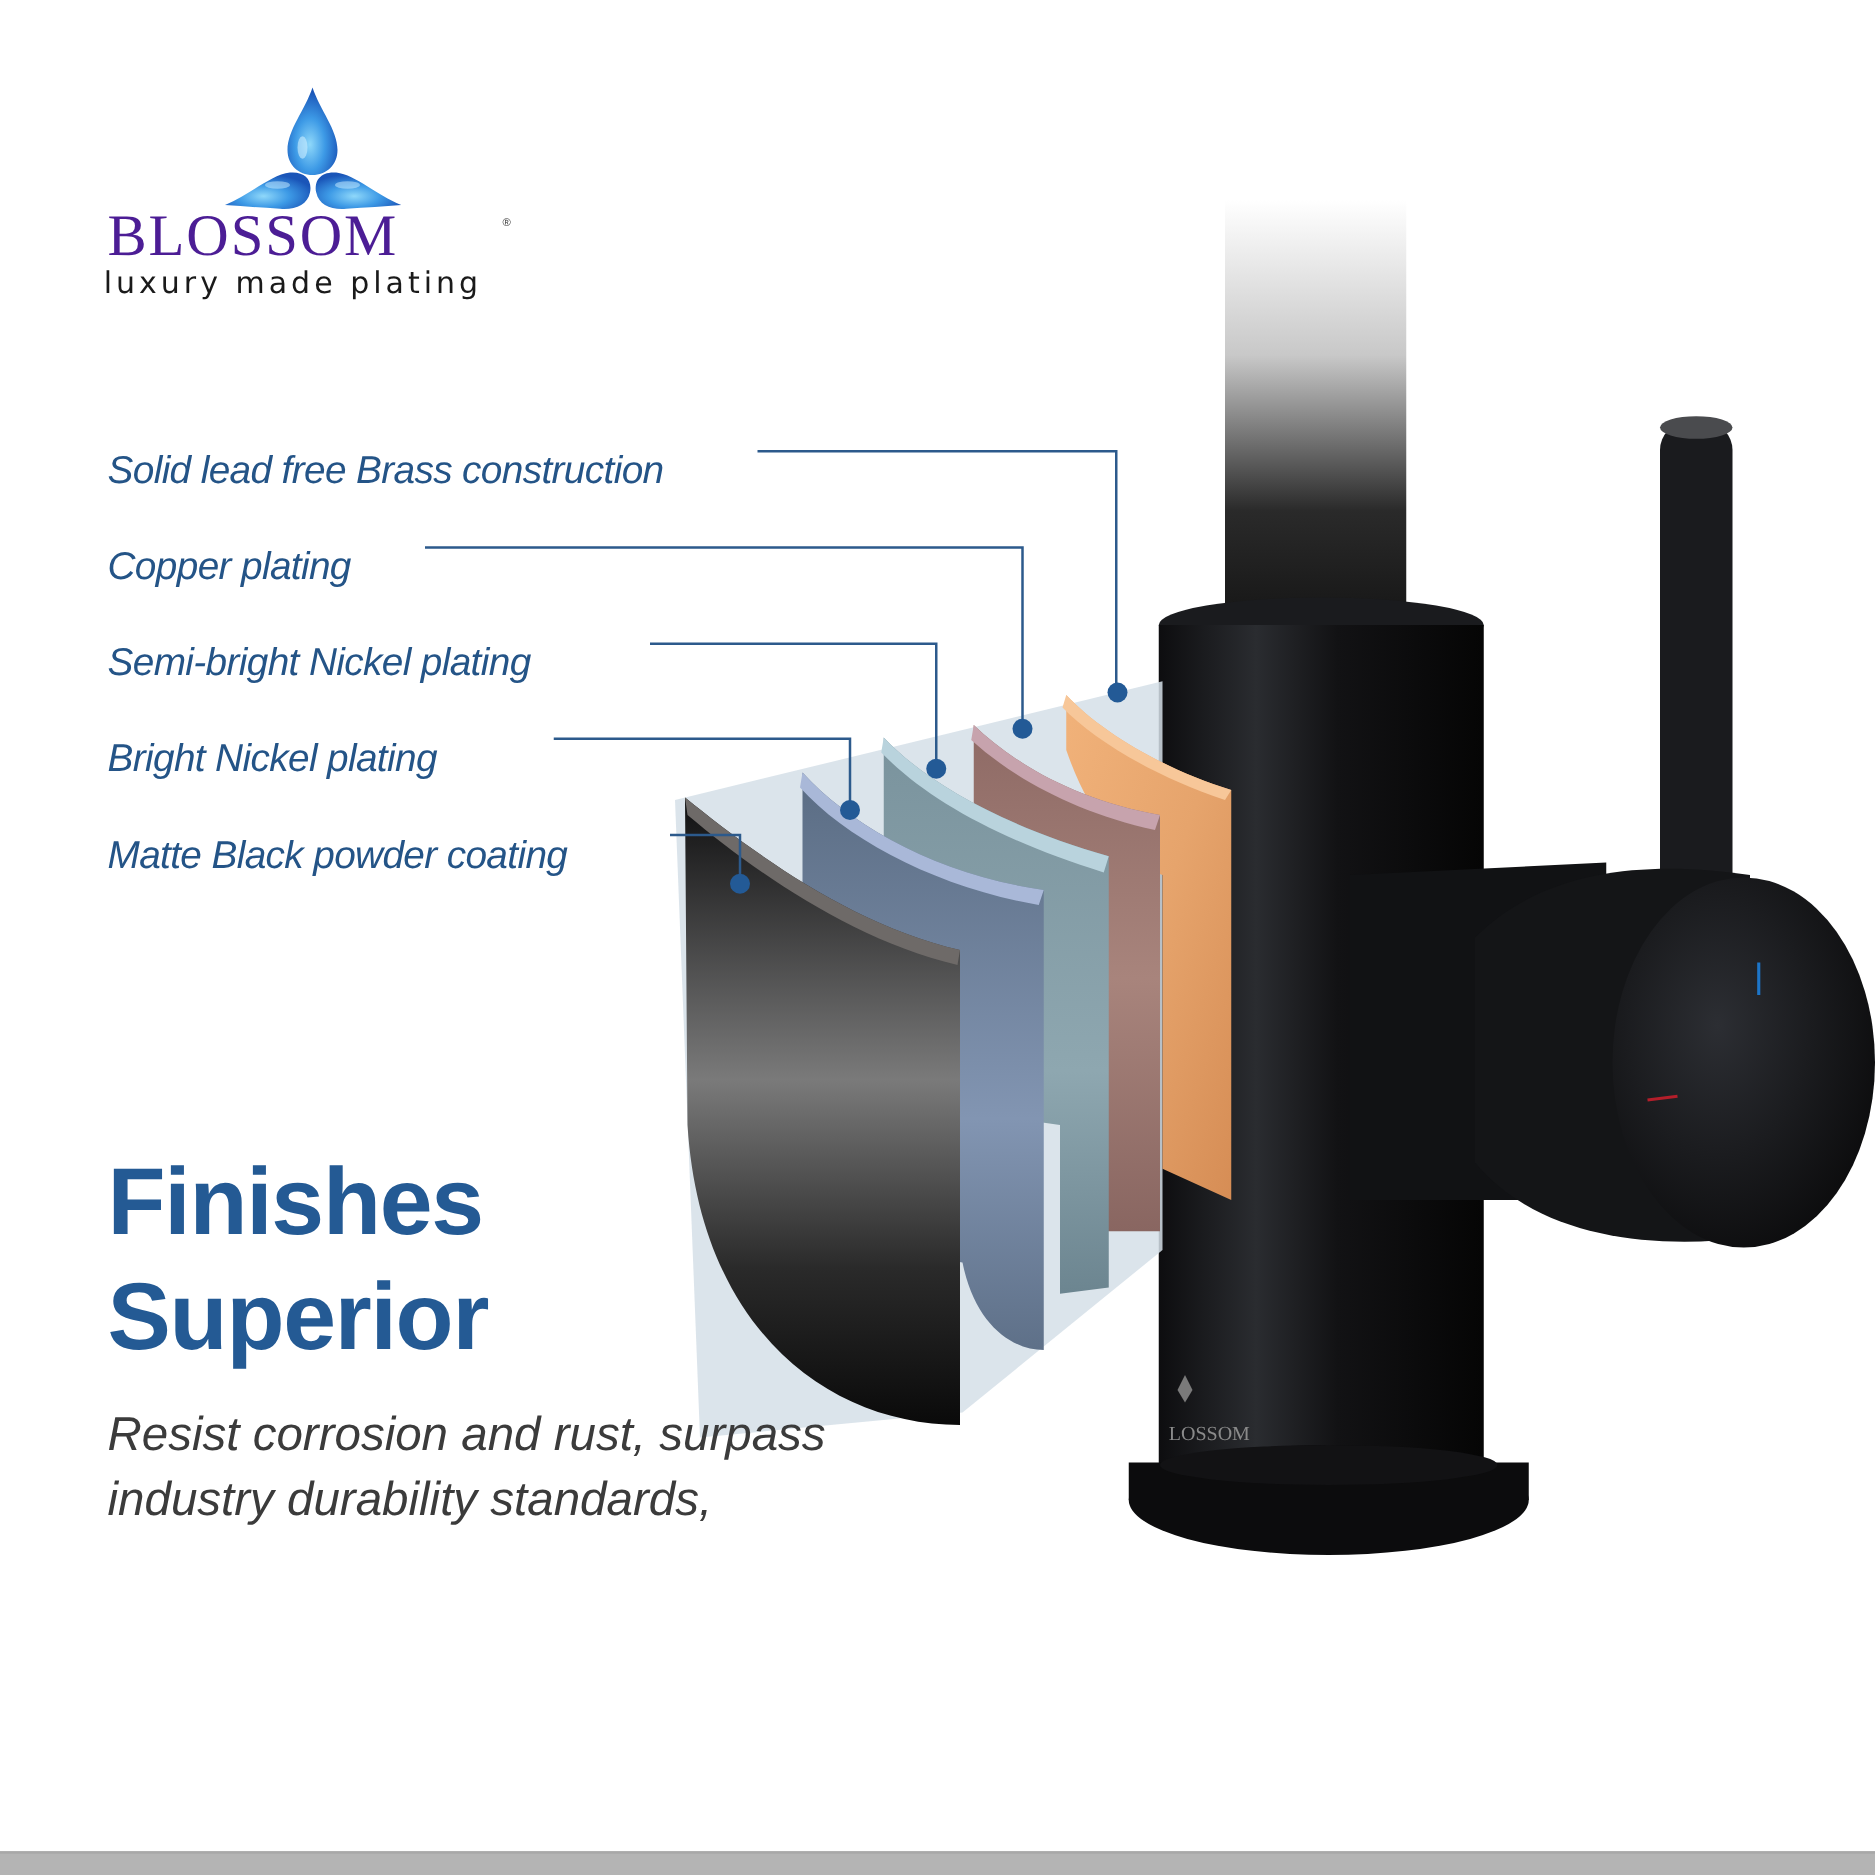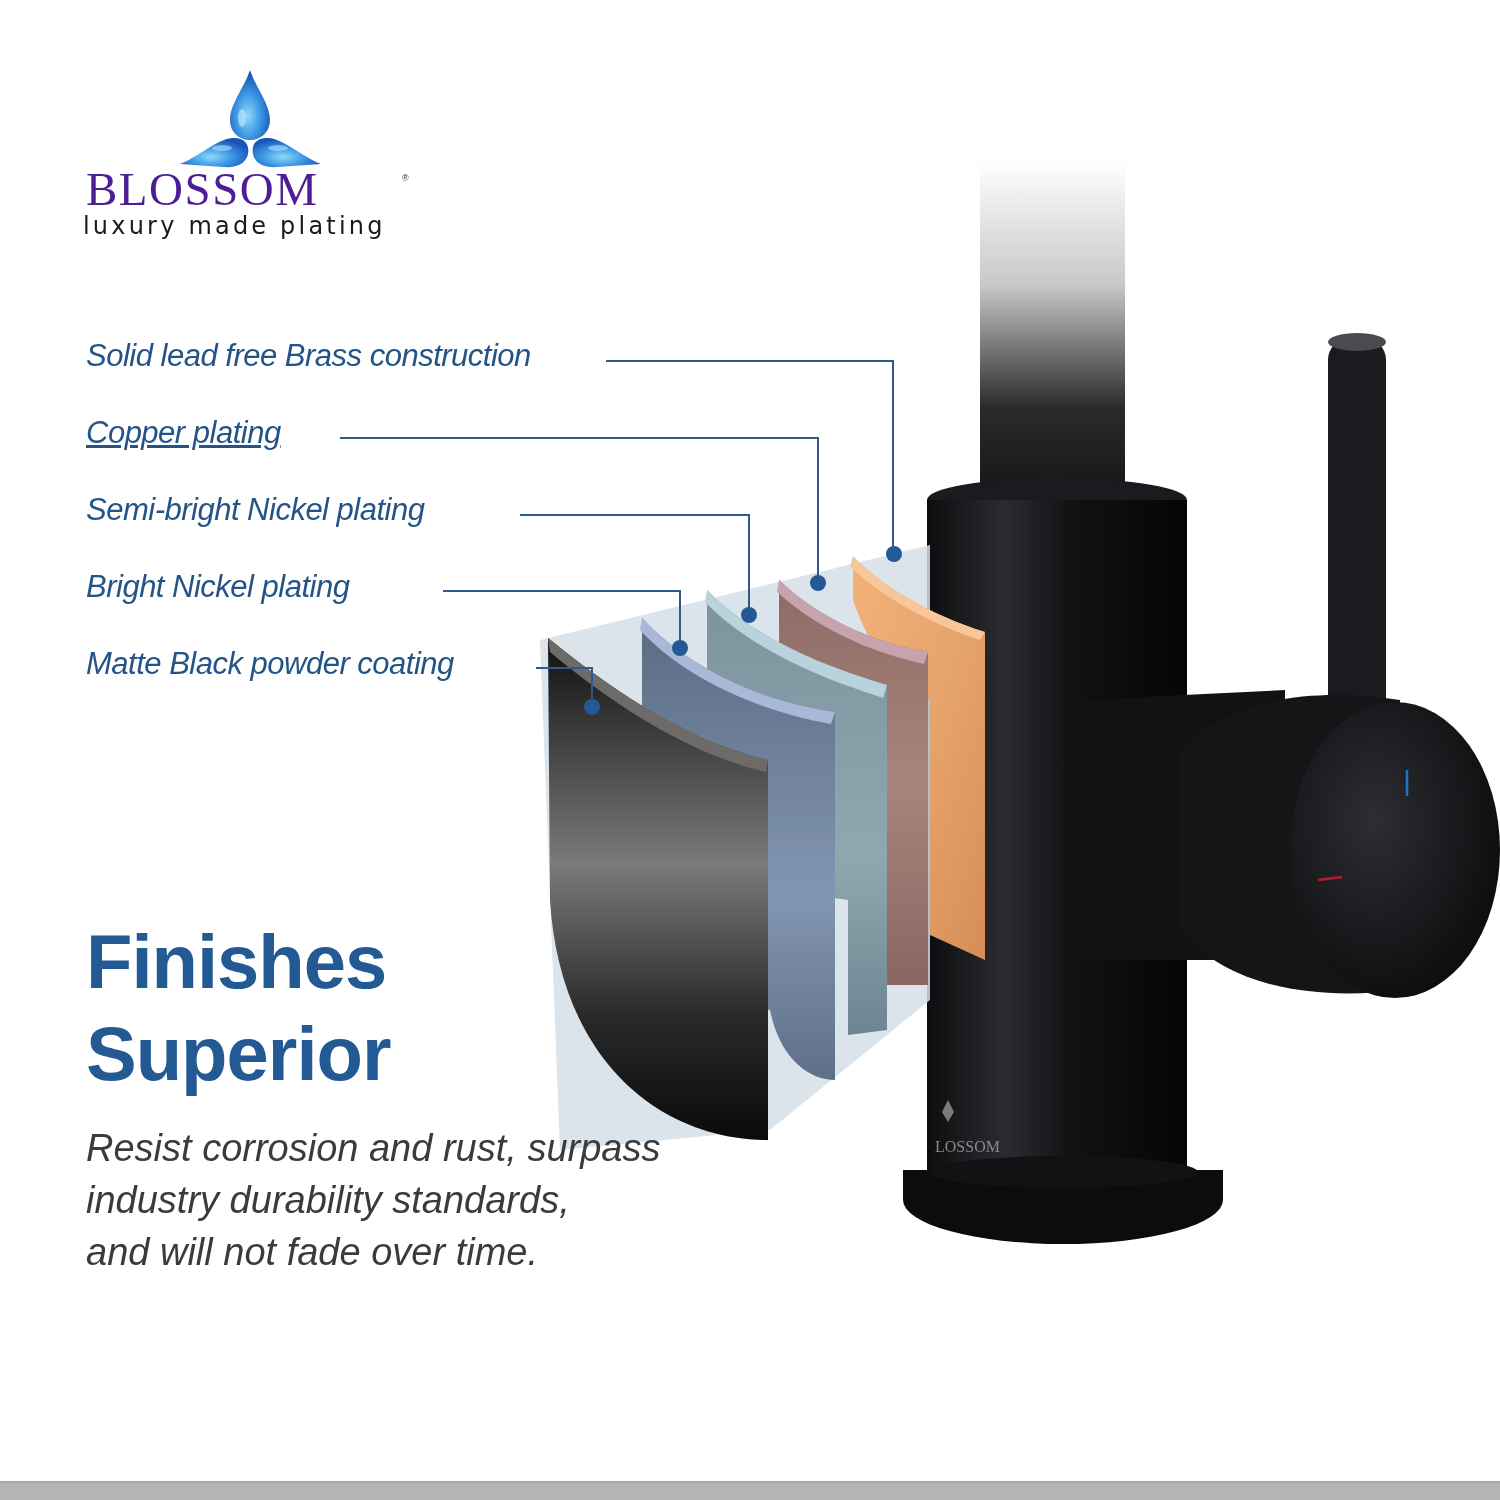--- a/index.html
+++ b/index.html
@@ -17,7 +17,7 @@
 
   
   .callout { font-style:italic; font-weight:normal; color:#245487; font-size:31px; line-height:1; white-space:nowrap;
-             font-family:"Liberation Sans", sans-serif; letter-spacing:-0.5px; }
+             font-family:"Liberation Sans", sans-serif; letter-spacing:-0.5px;margin-top:20px; }
 
   
   .headline { left:86px; top:916px; color:#245a94; font-weight:bold; font-size:76px; line-height:92px; letter-spacing:-1px; }

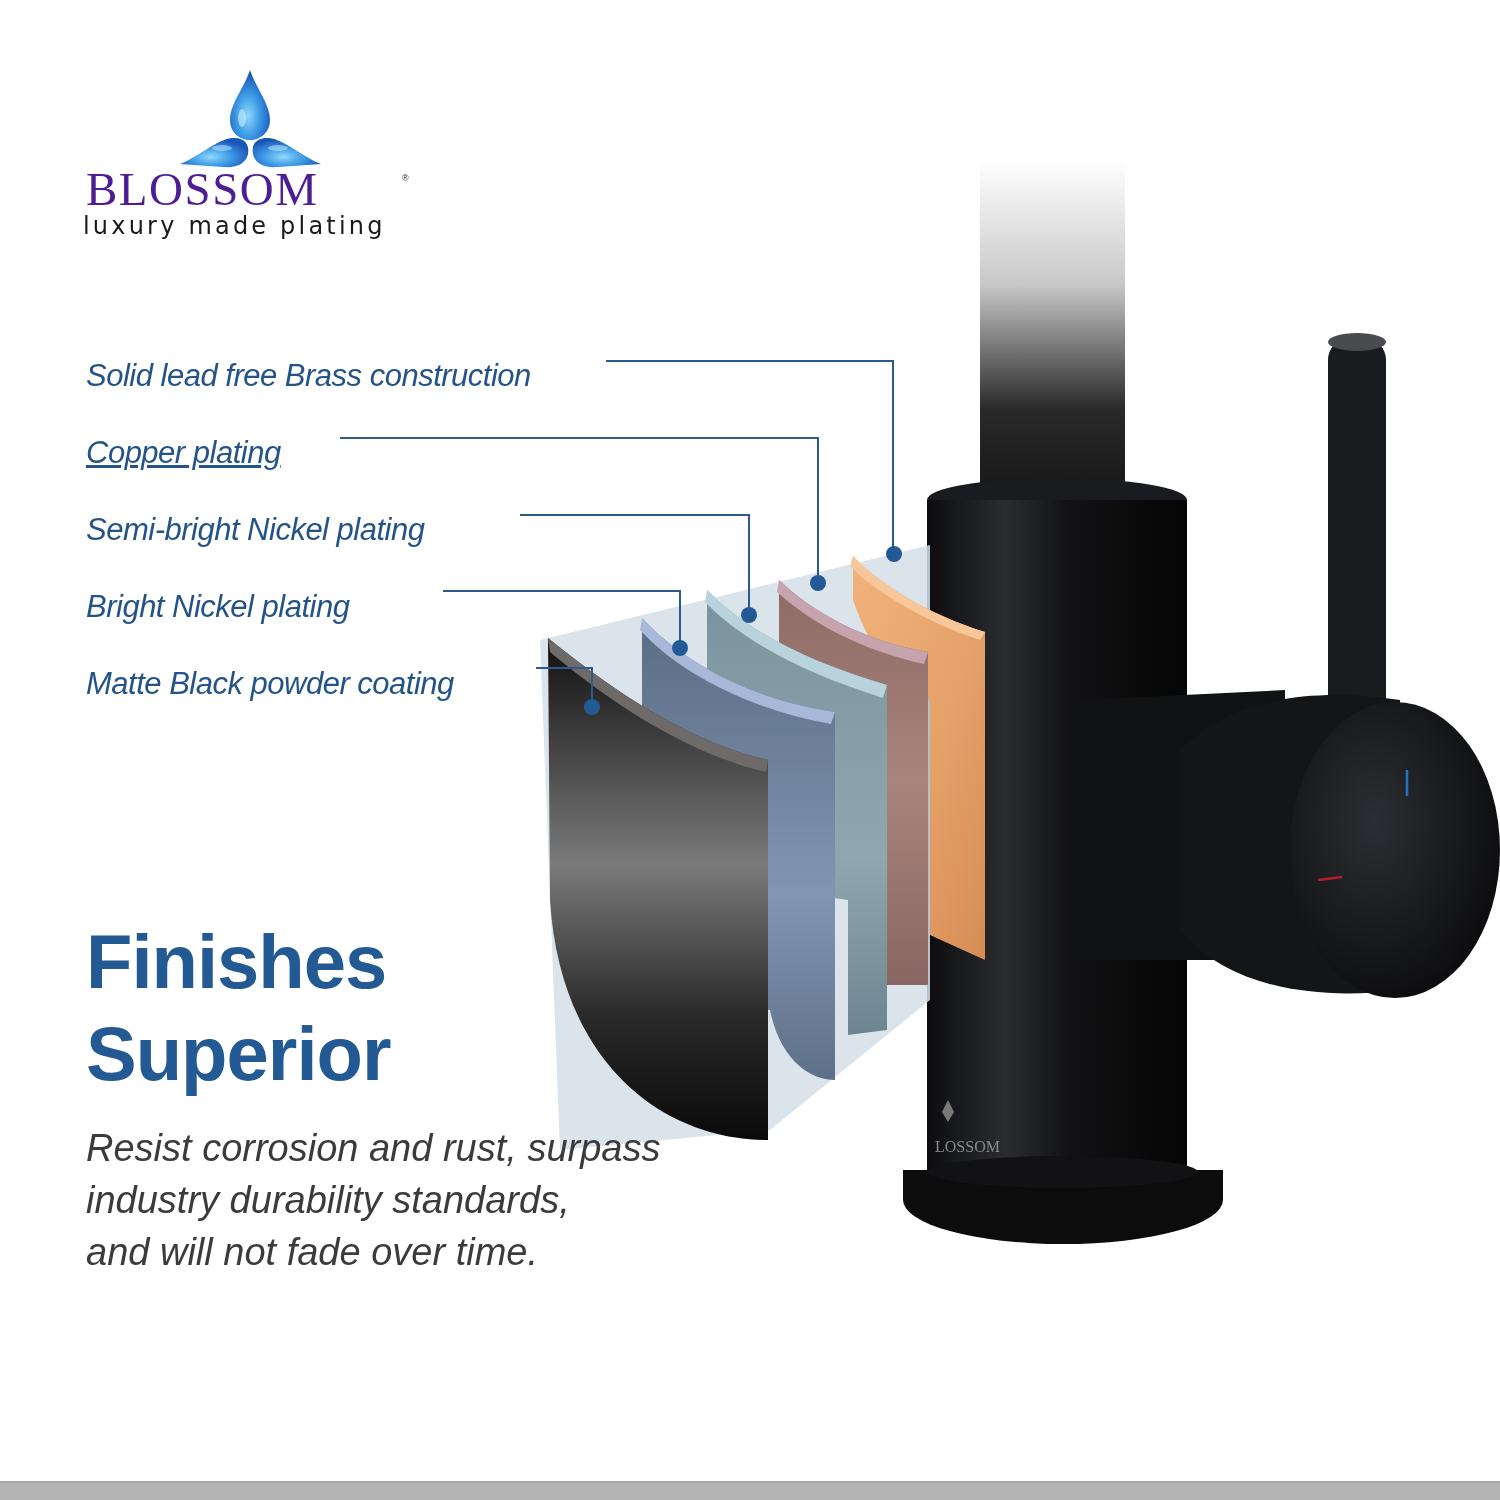--- a/index.html
+++ b/index.html
@@ -173,7 +173,7 @@
 </svg>
 
 <div class="abs callout" style="left:86px; top:340px;">Solid lead free Brass construction</div>
-<div class="abs callout" style="left:86px; top:417px;text-decoration:underline;">Copper plating</div>
+<div class="abs callout" style="left:86px; top:417px;">Copper plating</div>
 <div class="abs callout" style="left:86px; top:494px;">Semi-bright Nickel plating</div>
 <div class="abs callout" style="left:86px; top:571px;">Bright Nickel plating</div>
 <div class="abs callout" style="left:86px; top:648px;">Matte Black powder coating</div>

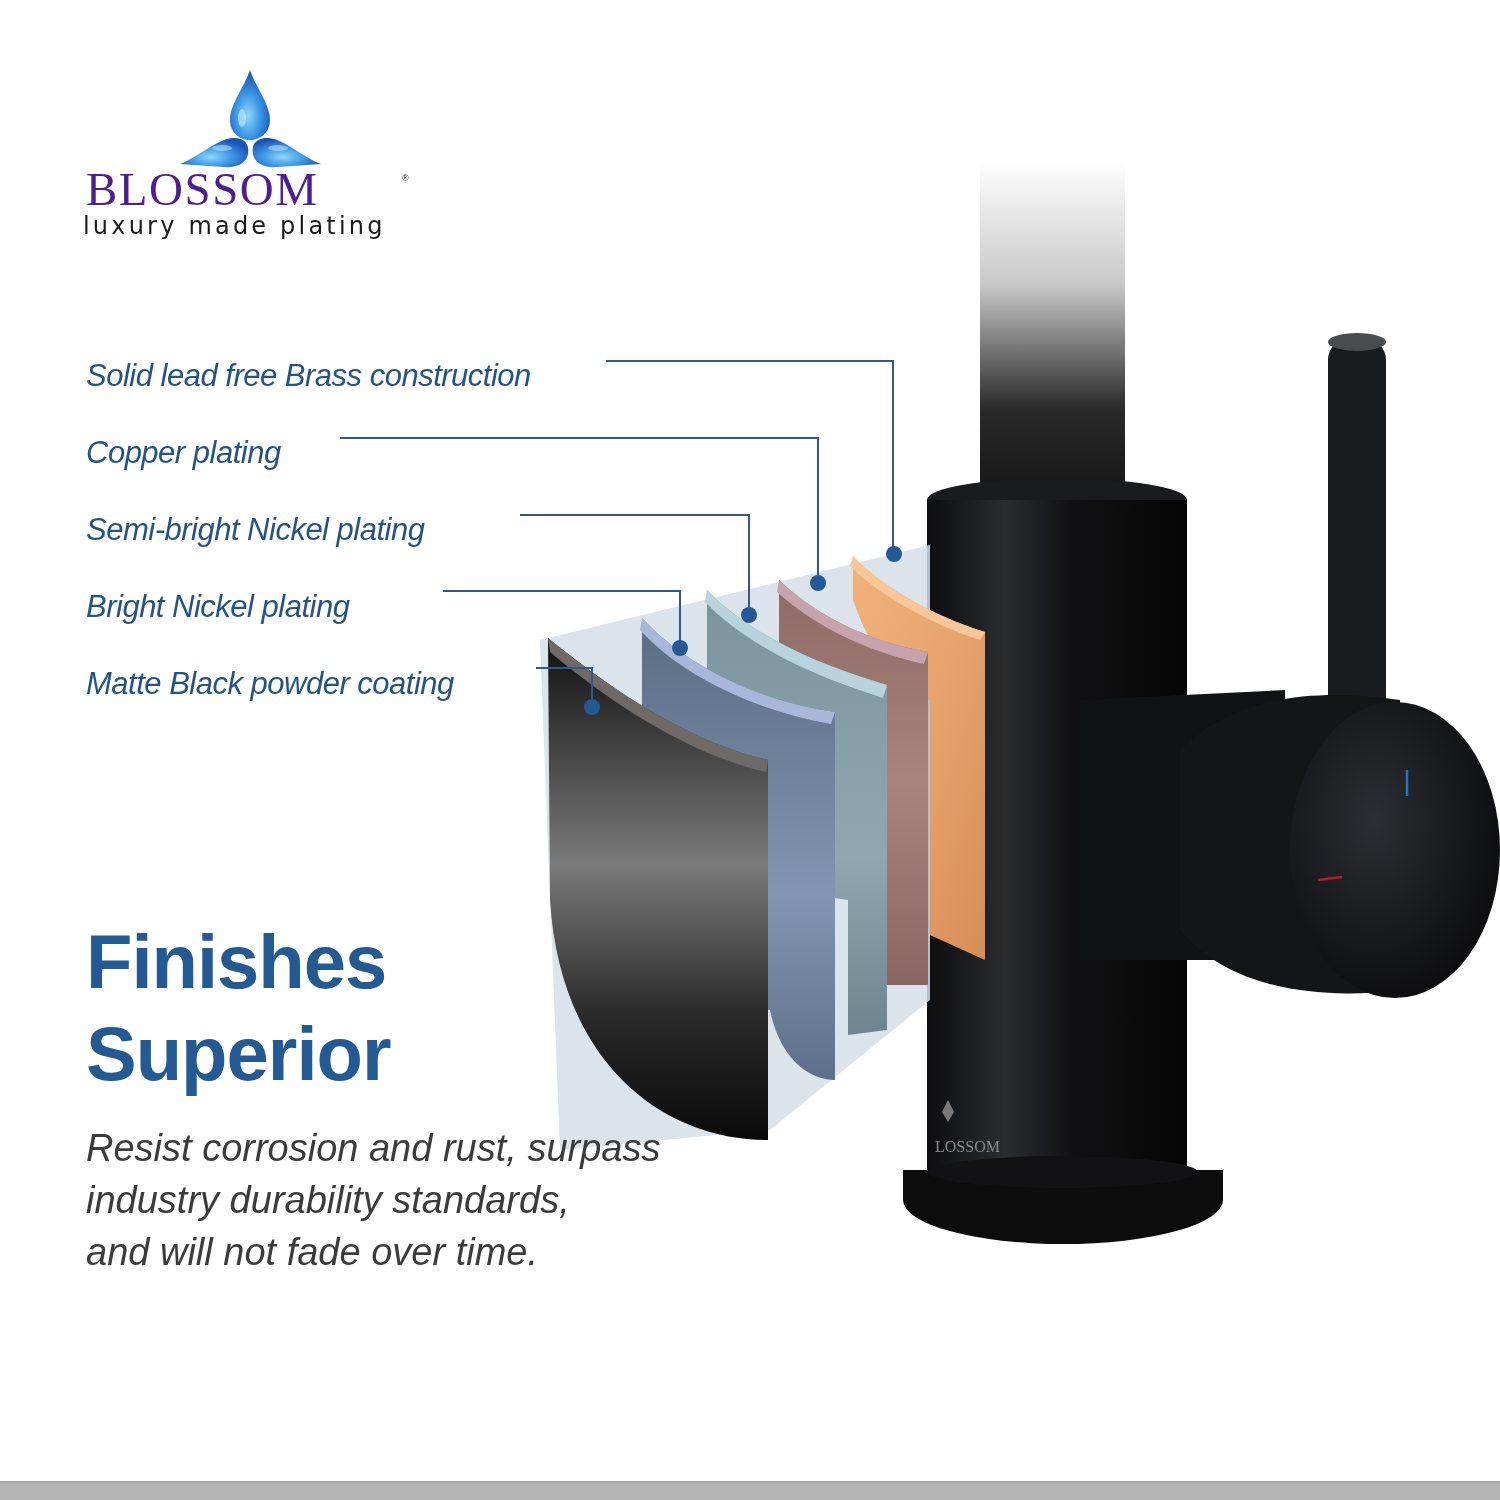--- a/index.html
+++ b/index.html
@@ -186,7 +186,6 @@
 <div class="abs body-text">
   <div>Resist corrosion and rust, surpass</div>
   <div>industry durability standards,</div>
-  <div>and will not fade over time.</div>
 </div>
 
 <div class="abs footer-bar"></div>

